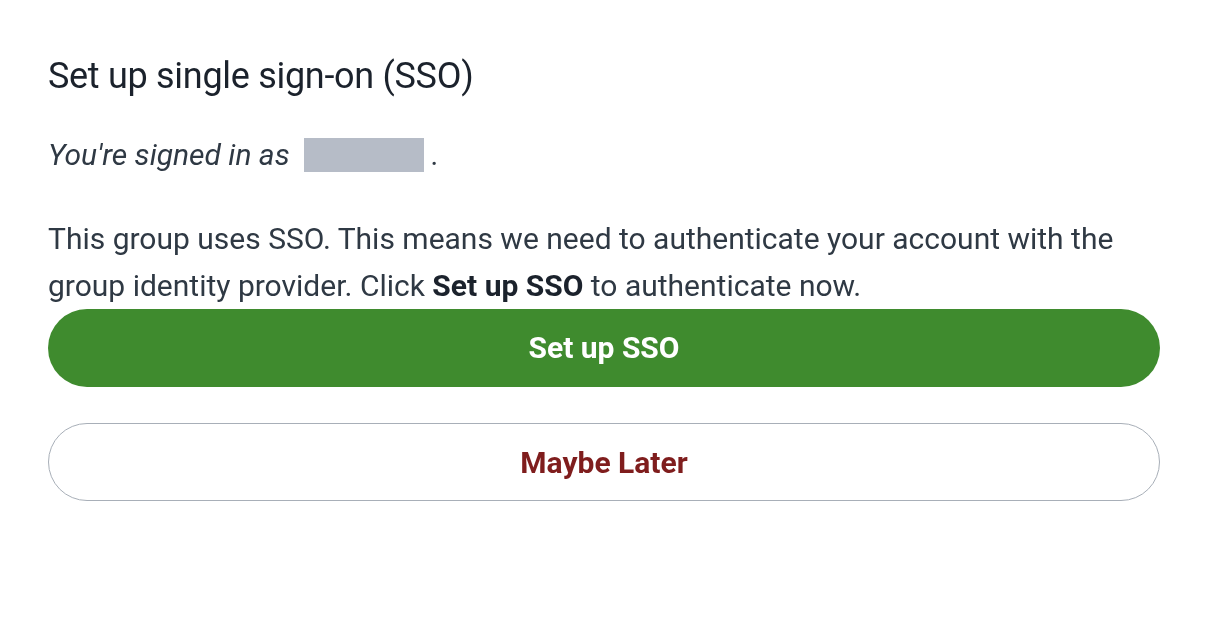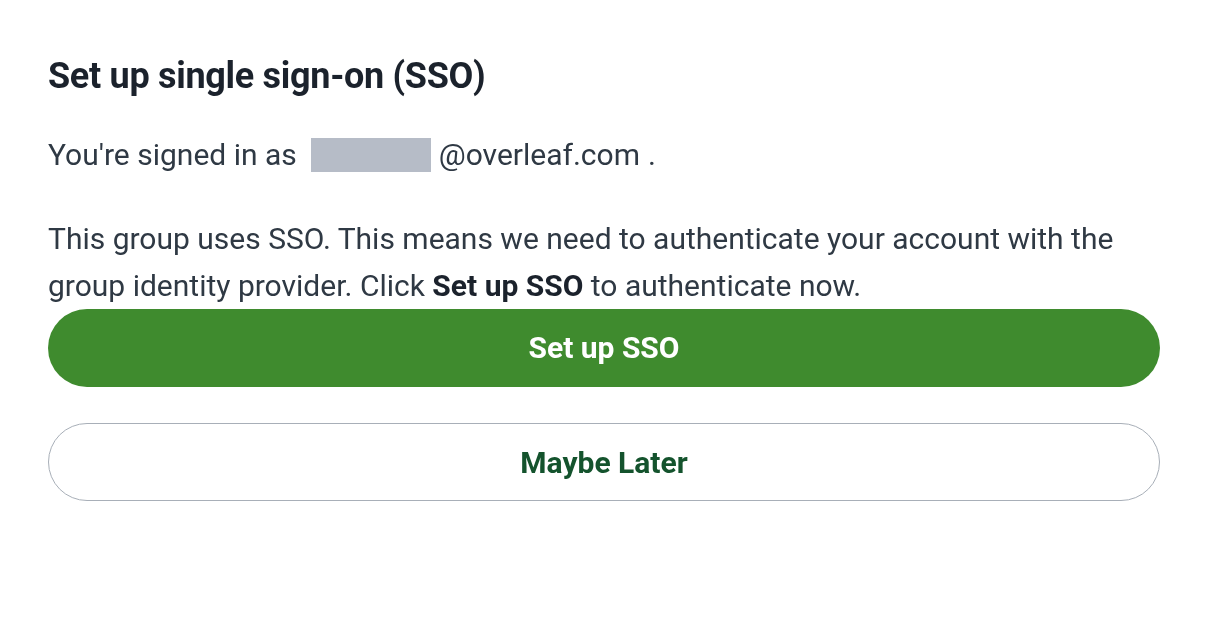--- a/index.html
+++ b/index.html
@@ -17,7 +17,7 @@
     }
     .heading {
       font-size: 36px;
-      font-weight: 700;
+      font-weight: 400;
       color: #1b222c;
       margin-bottom: 38px;
       letter-spacing: -0.3px;

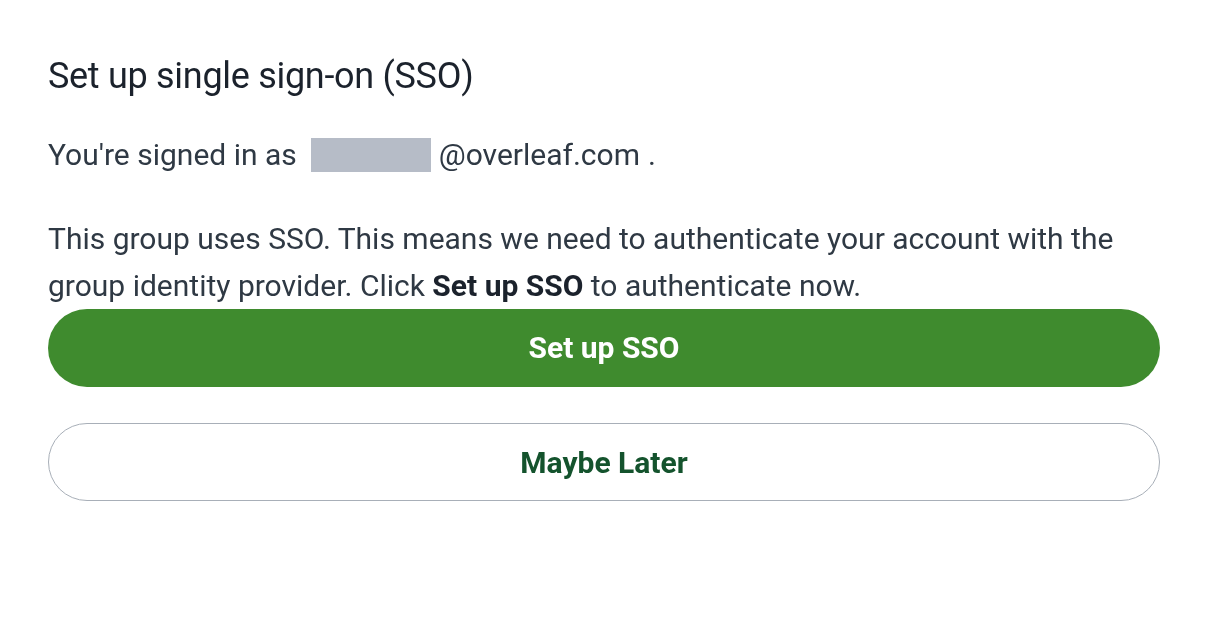--- a/index.html
+++ b/index.html
@@ -31,6 +31,7 @@
       align-items: center;
       flex-wrap: wrap;
       gap: 8px;
+      font-style: italic;
     }
     .redacted {
       display: inline-block;

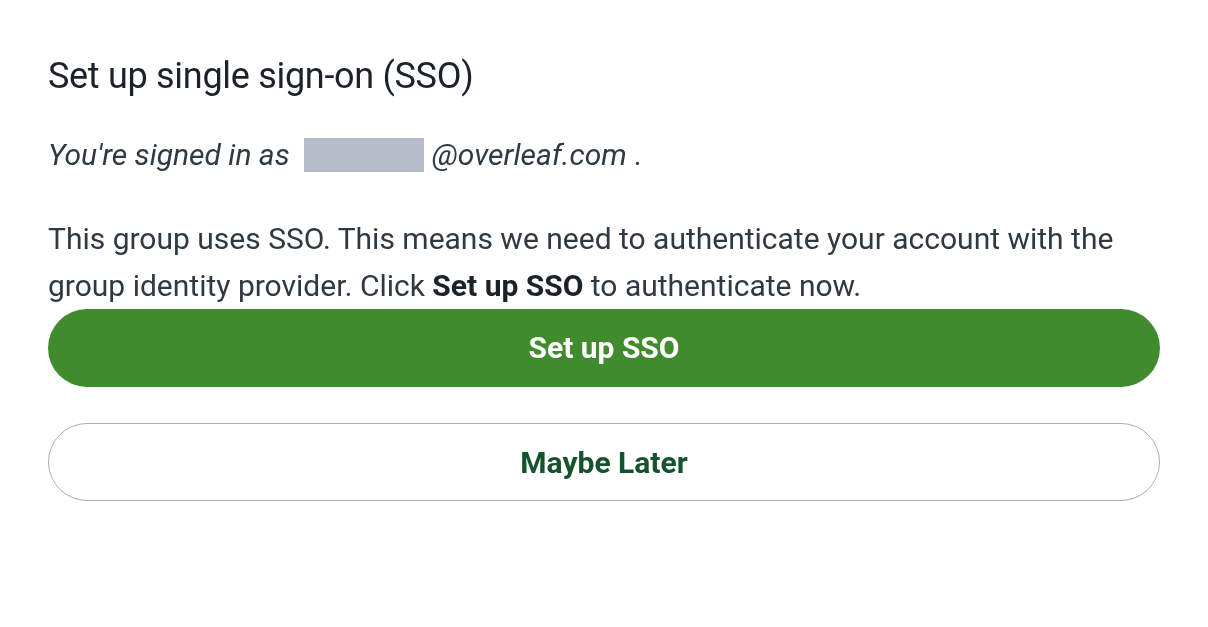--- a/index.html
+++ b/index.html
@@ -88,7 +88,6 @@
 <div class="signed-in-row">
   <span>You're signed in as</span>
   <span class="redacted"></span>
-  <span>@overleaf.com</span>
   <span>.</span>
 </div>
 

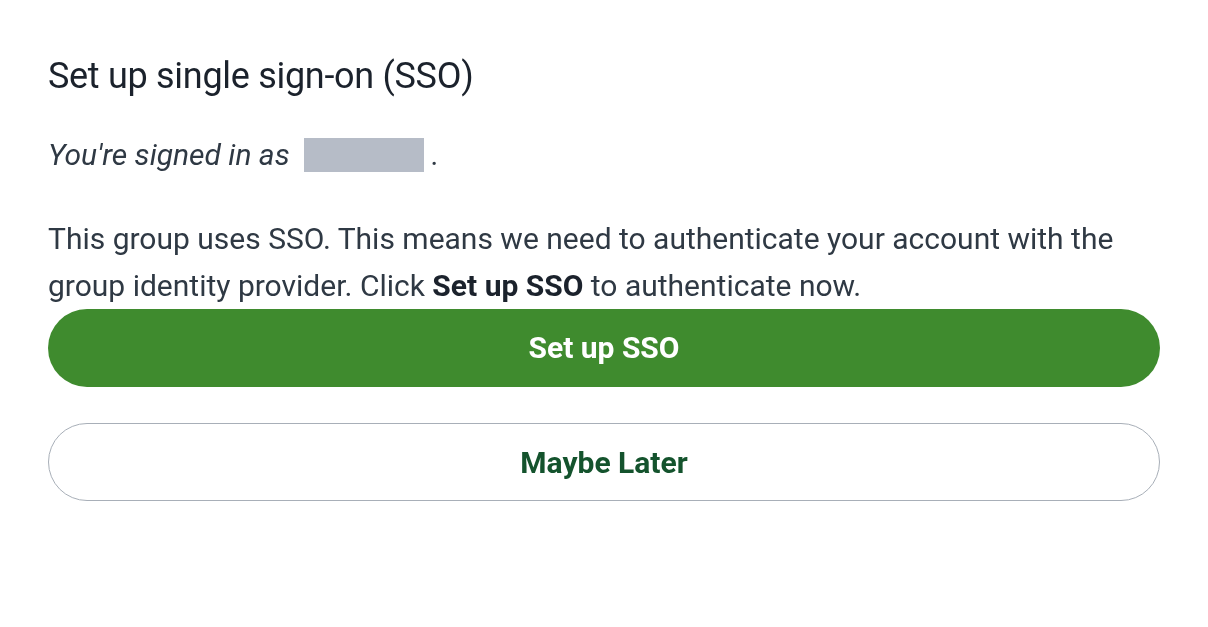--- a/index.html
+++ b/index.html
@@ -76,7 +76,7 @@
     }
     .btn-secondary {
       background: #ffffff;
-      color: #14532d;
+      color: #7f1d1d;
       border: 1.5px solid #a8afb8;
     }
   </style>

